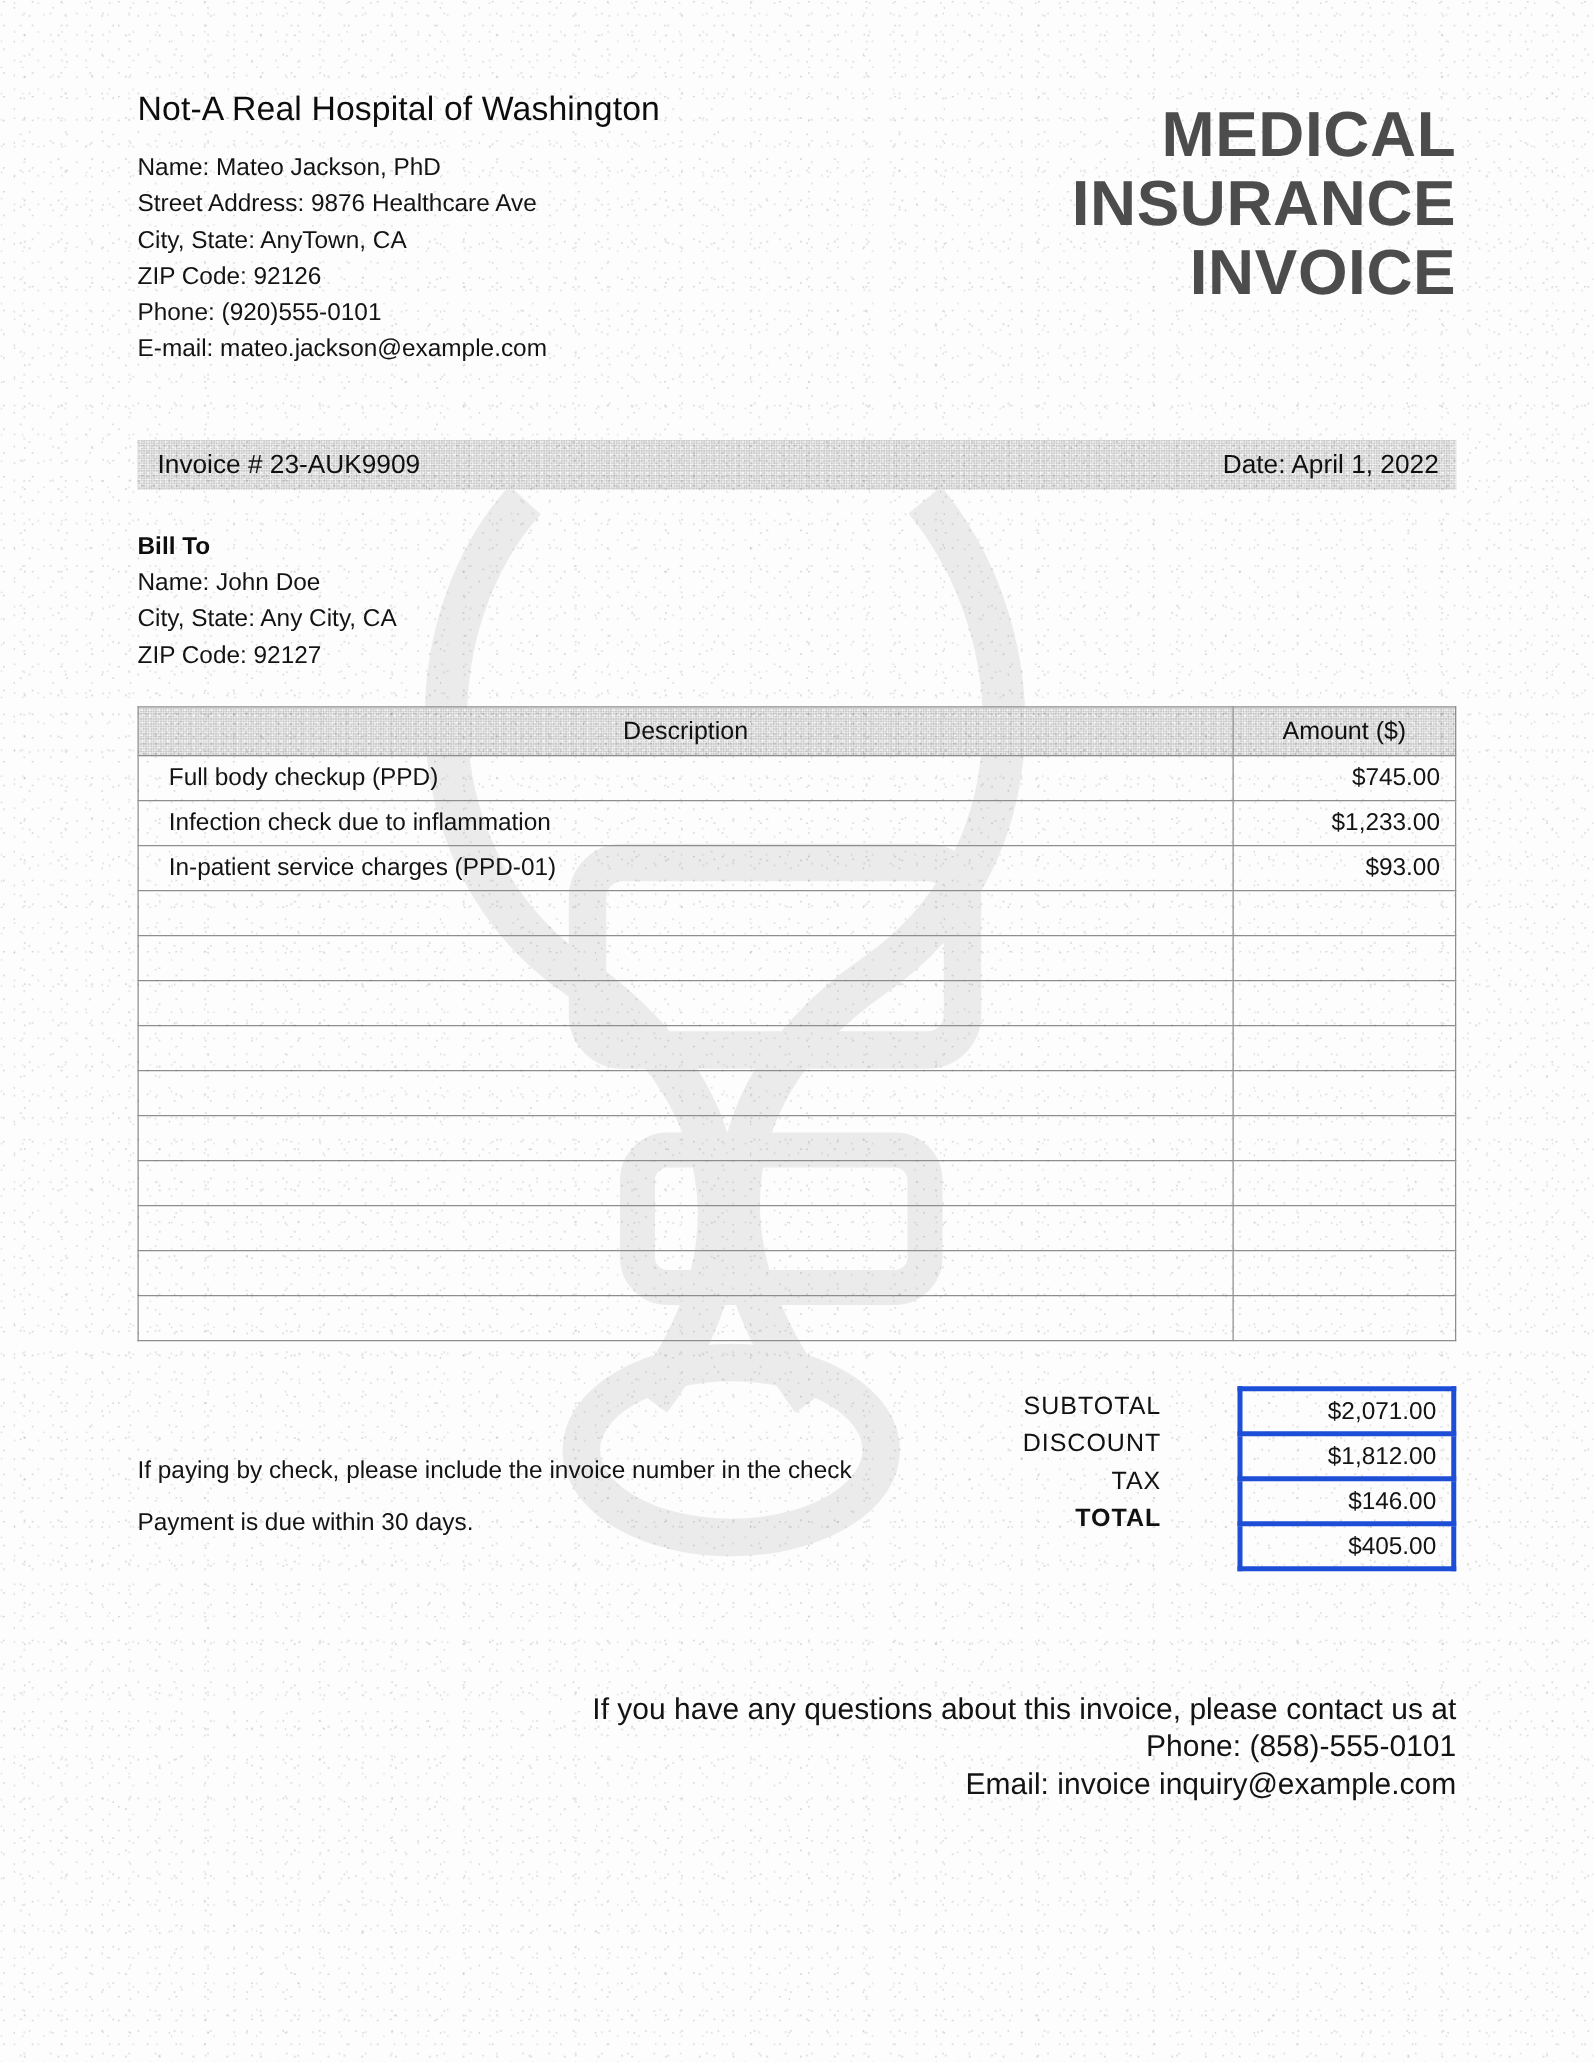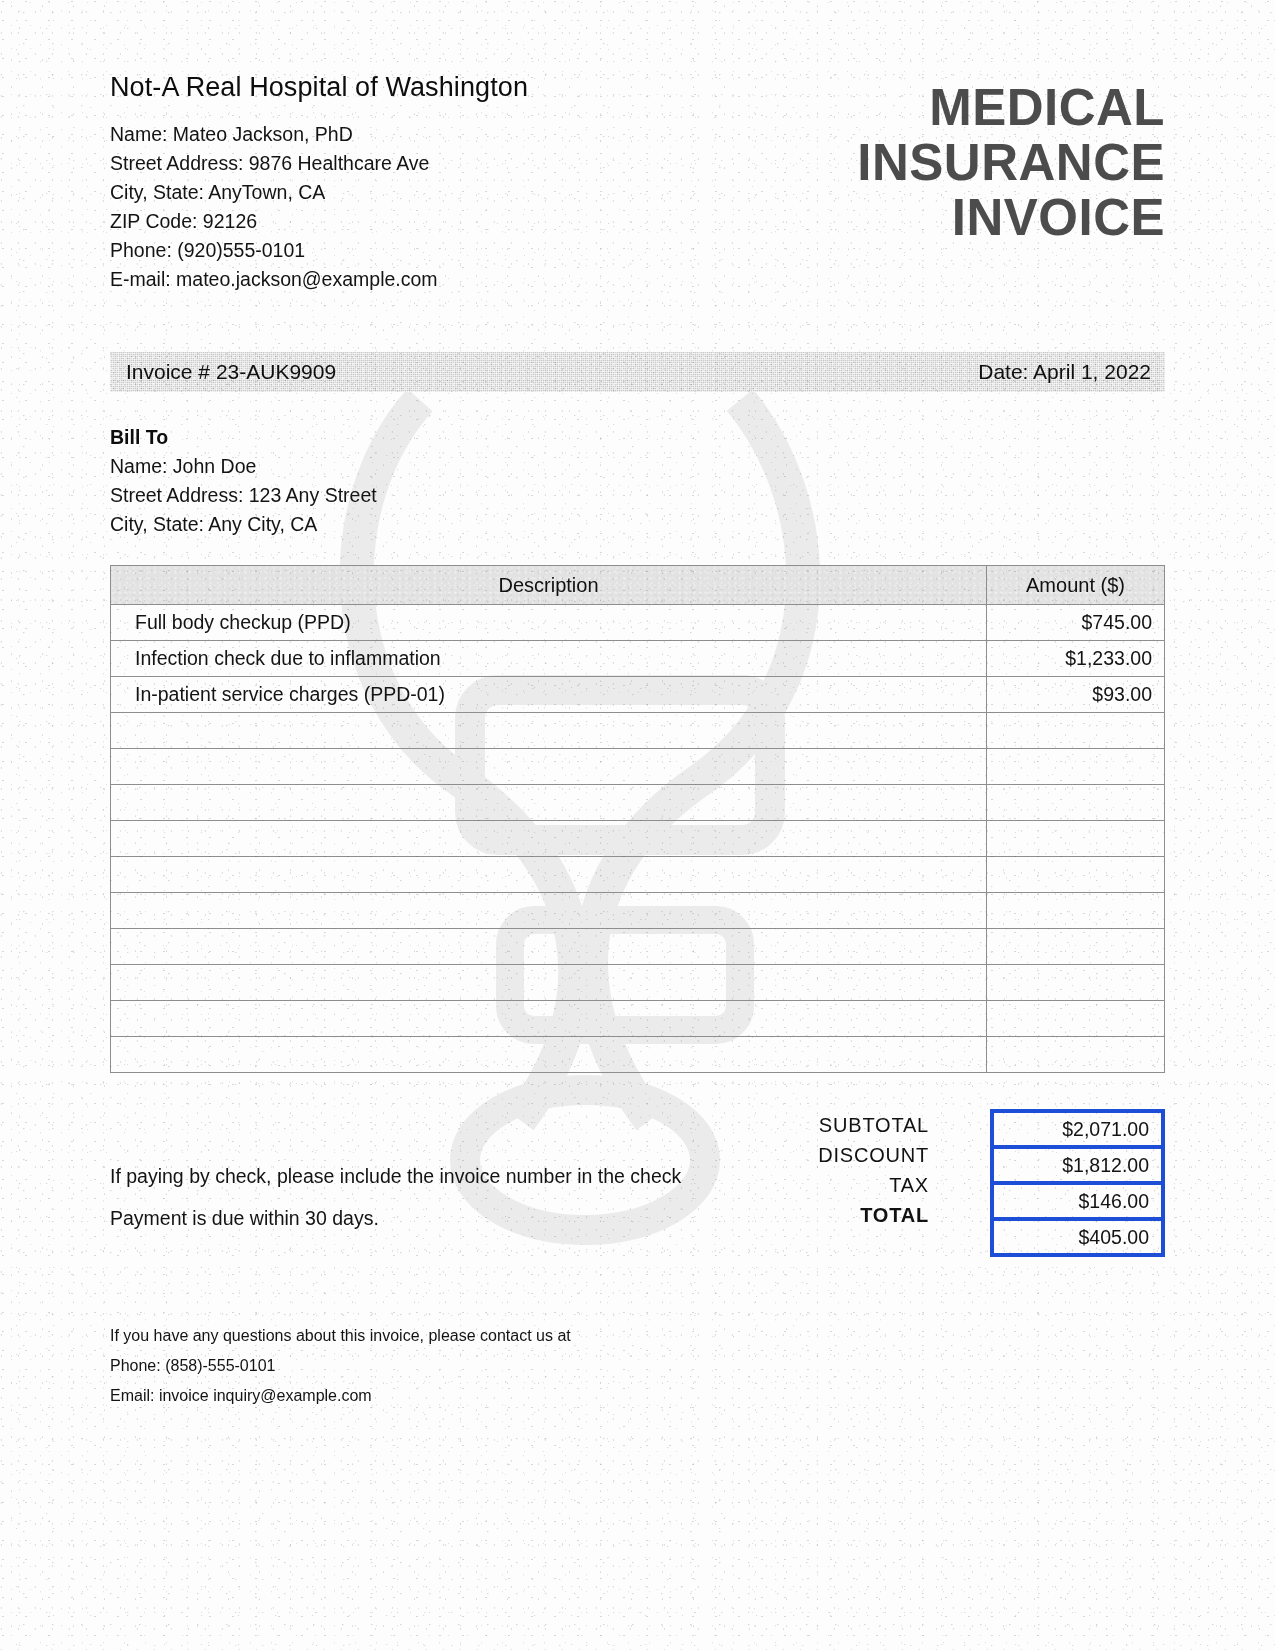--- a/index.html
+++ b/index.html
@@ -251,7 +251,6 @@
     <div class="bill-to">
       <div class="bill-to-title">Bill To</div>
       <div class="bill-line">Name: John Doe</div>
-      <div class="bill-line">Street Address: 123 Any Street</div>
       <div class="bill-line">City, State: Any City, CA</div>
     </div>
 

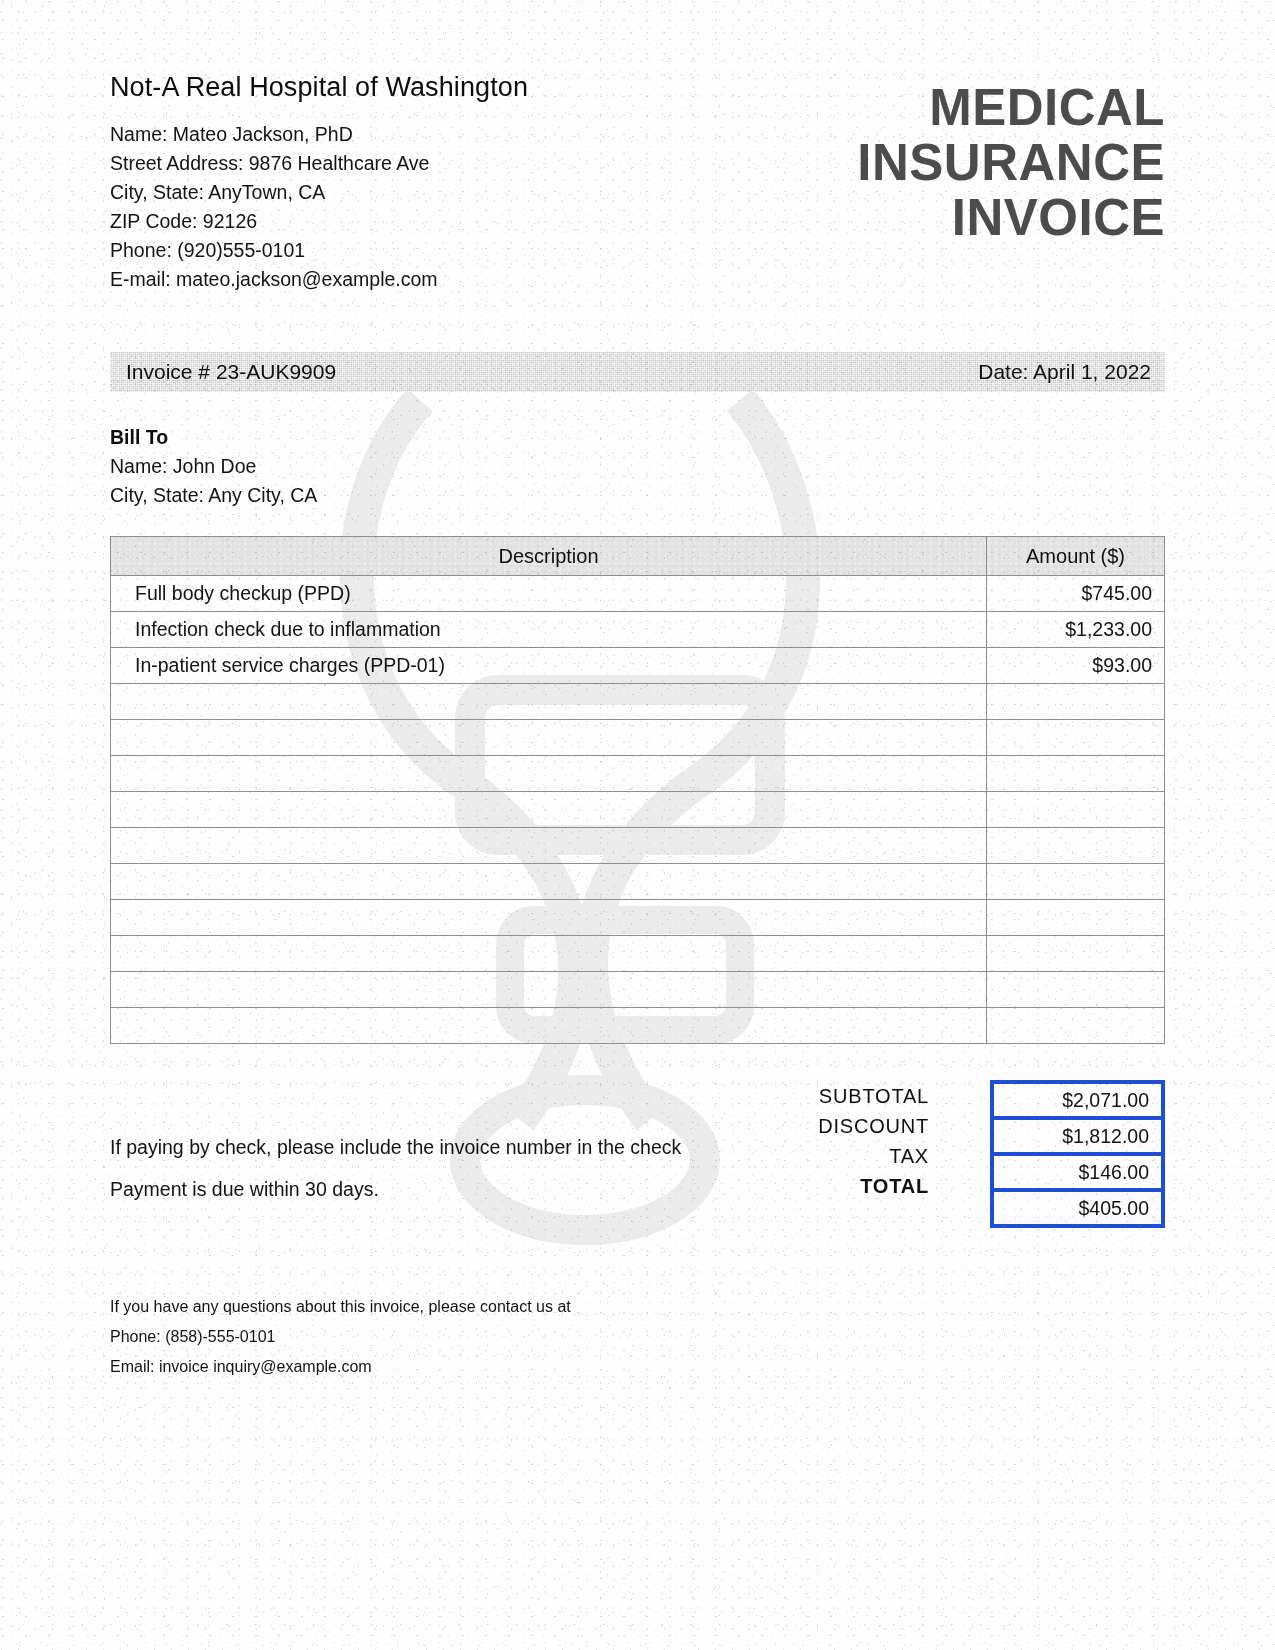--- a/index.html
+++ b/index.html
@@ -252,6 +252,7 @@
       <div class="bill-to-title">Bill To</div>
       <div class="bill-line">Name: John Doe</div>
       <div class="bill-line">City, State: Any City, CA</div>
+      <div class="bill-line">ZIP Code: 92127</div>
     </div>
 
     <table class="items-table">

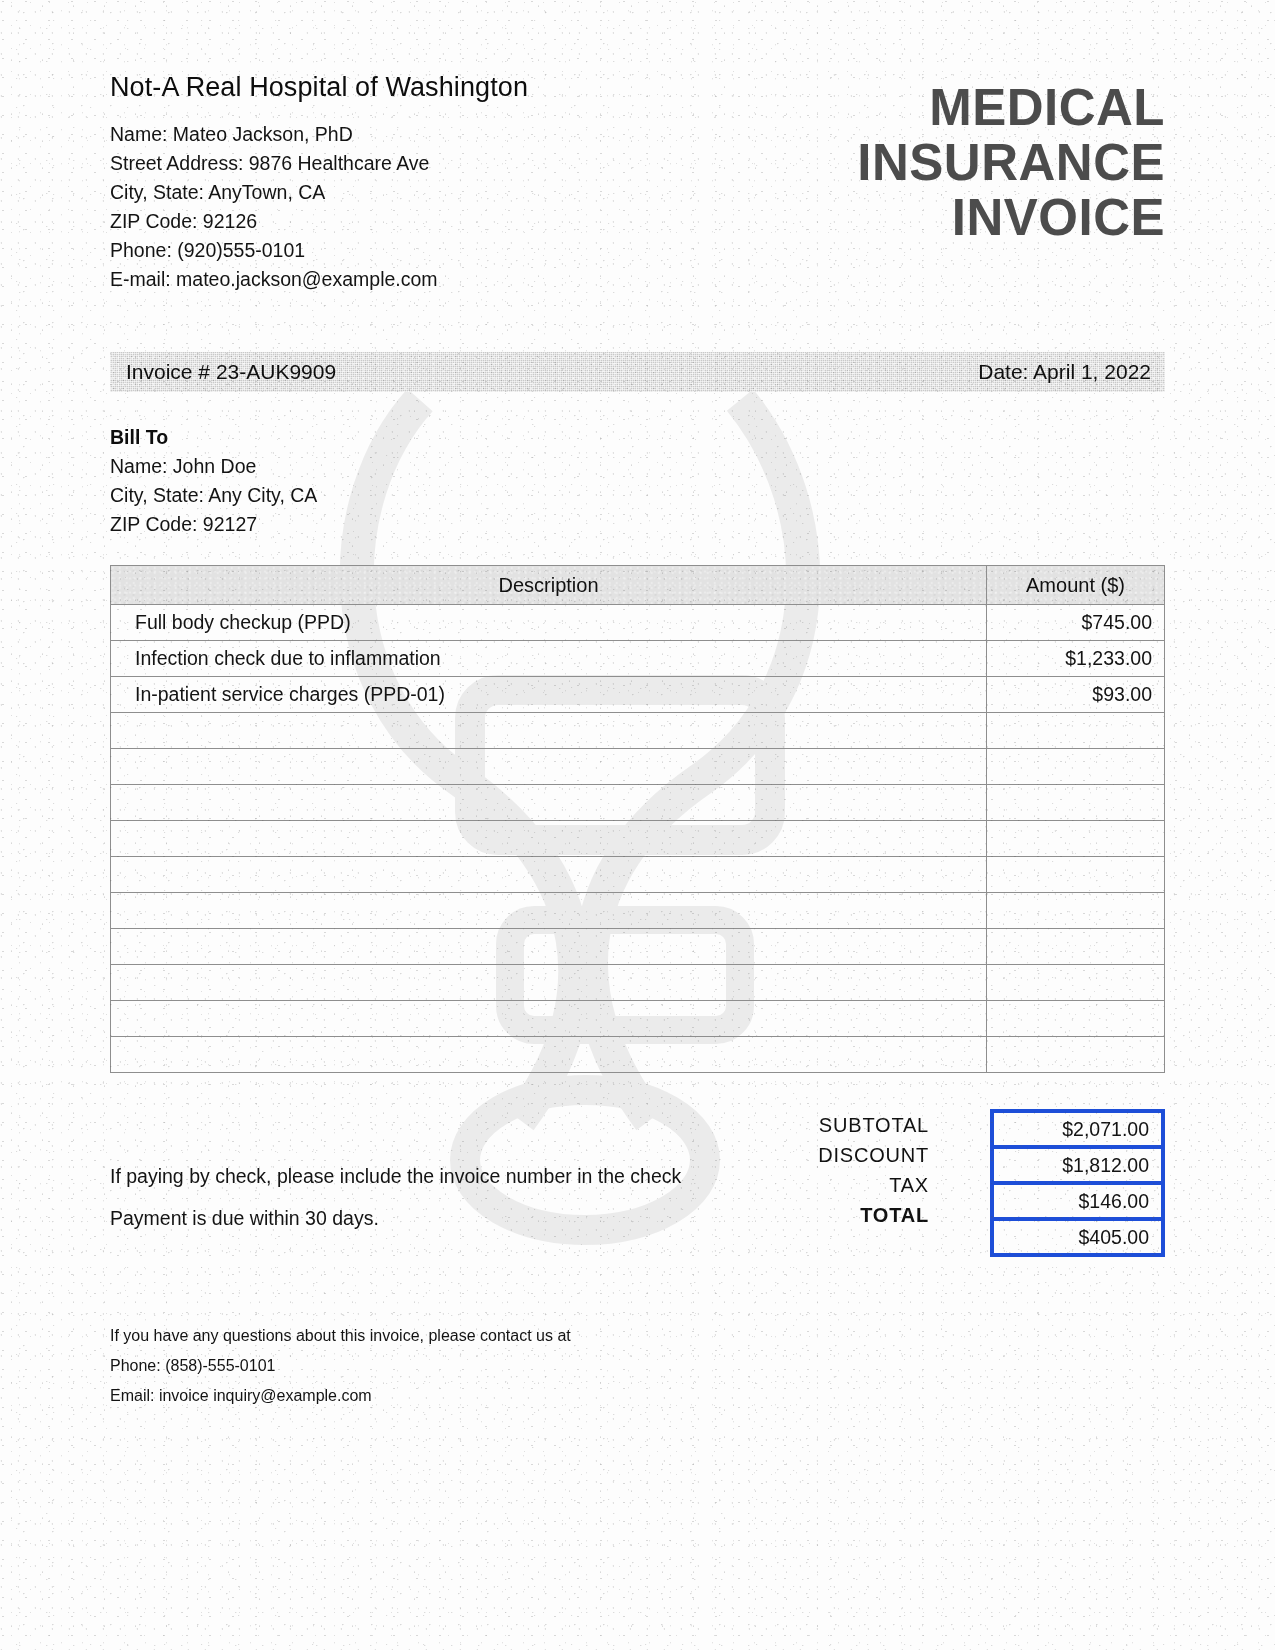--- a/index.html
+++ b/index.html
@@ -200,9 +200,9 @@
 
   
   .footer {
-    margin-top: 64px;
-    text-align: left;
-    font-size: 16px;
+    margin-top: 96px;
+    text-align: right;
+    font-size: 24px;
     line-height: 30px;
     color: #131313;
   }

